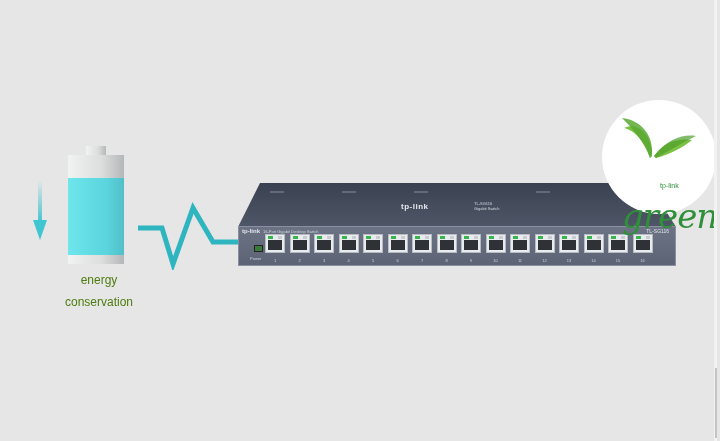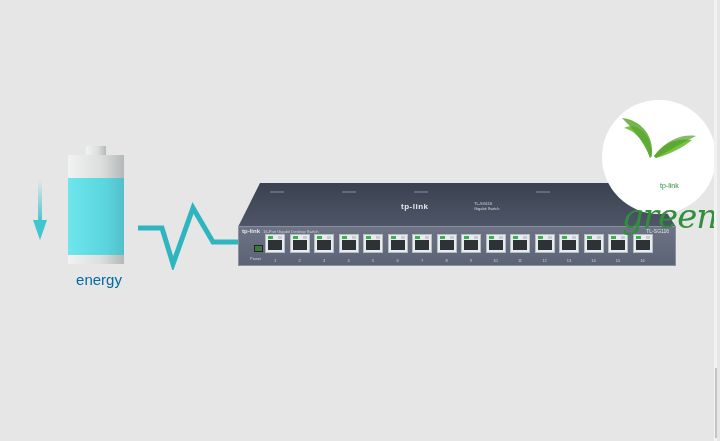--- a/index.html
+++ b/index.html
@@ -10,7 +10,7 @@
 
     .arrow { position:absolute; left:33px; top:180px; width:14px; height:62px; }
     .battery { position:absolute; left:68px; top:146px; width:56px; height:118px; }
-    .label { position:absolute; left:40px; width:118px; text-align:center; color:#0369a1; font-size:15px; line-height:20px; }
+    .label { position:absolute; left:40px; width:118px; text-align:center; color:#4d7c0f; font-size:12px; line-height:20px; }
     .label.l1 { top:270px; }
     .label.l2 { top:292px; }
 

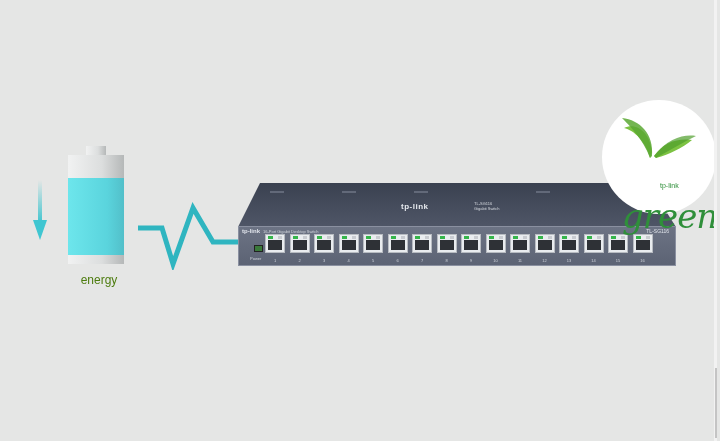--- a/index.html
+++ b/index.html
@@ -74,6 +74,7 @@
   </svg>
 
   <div class="label l1">energy</div>
+  <div class="label l2">conservation</div>
 
   <svg class="pulse" viewBox="0 0 110 70">
     <polyline points="2,28 26,28 37,64 57,8 77,42 108,42" fill="none" stroke="#2fb5c0" stroke-width="5" stroke-linejoin="miter"></polyline>

